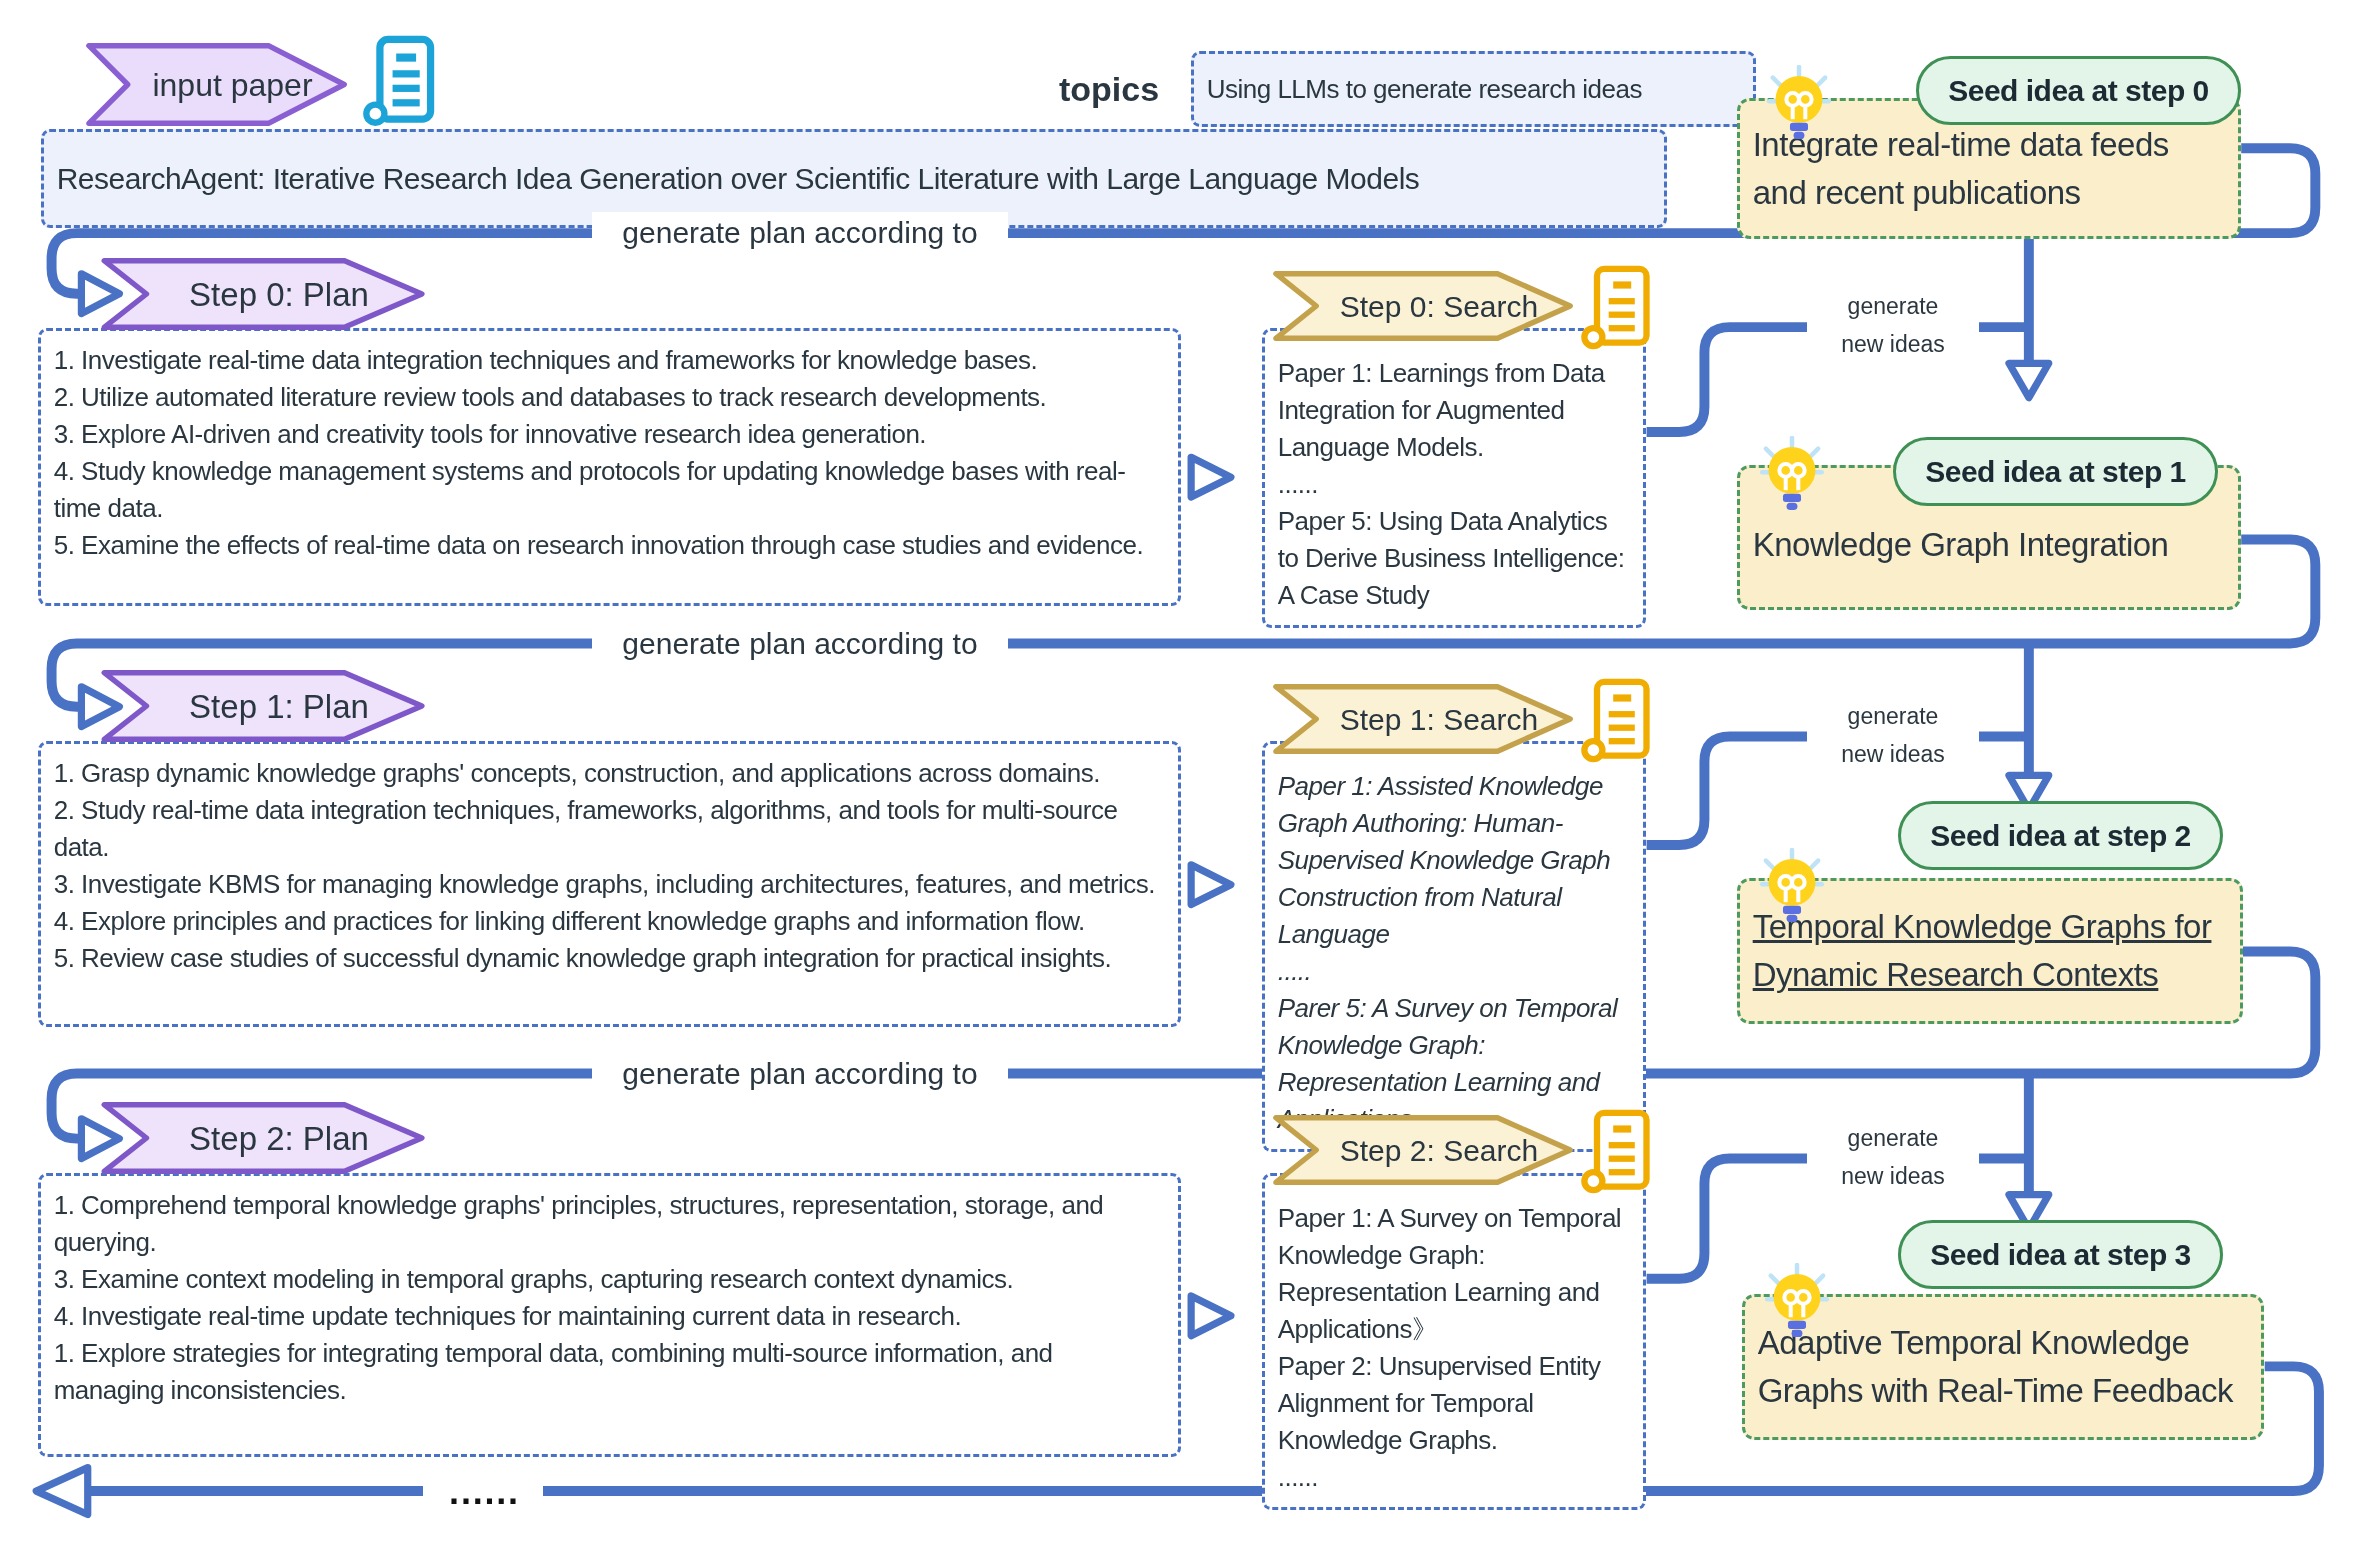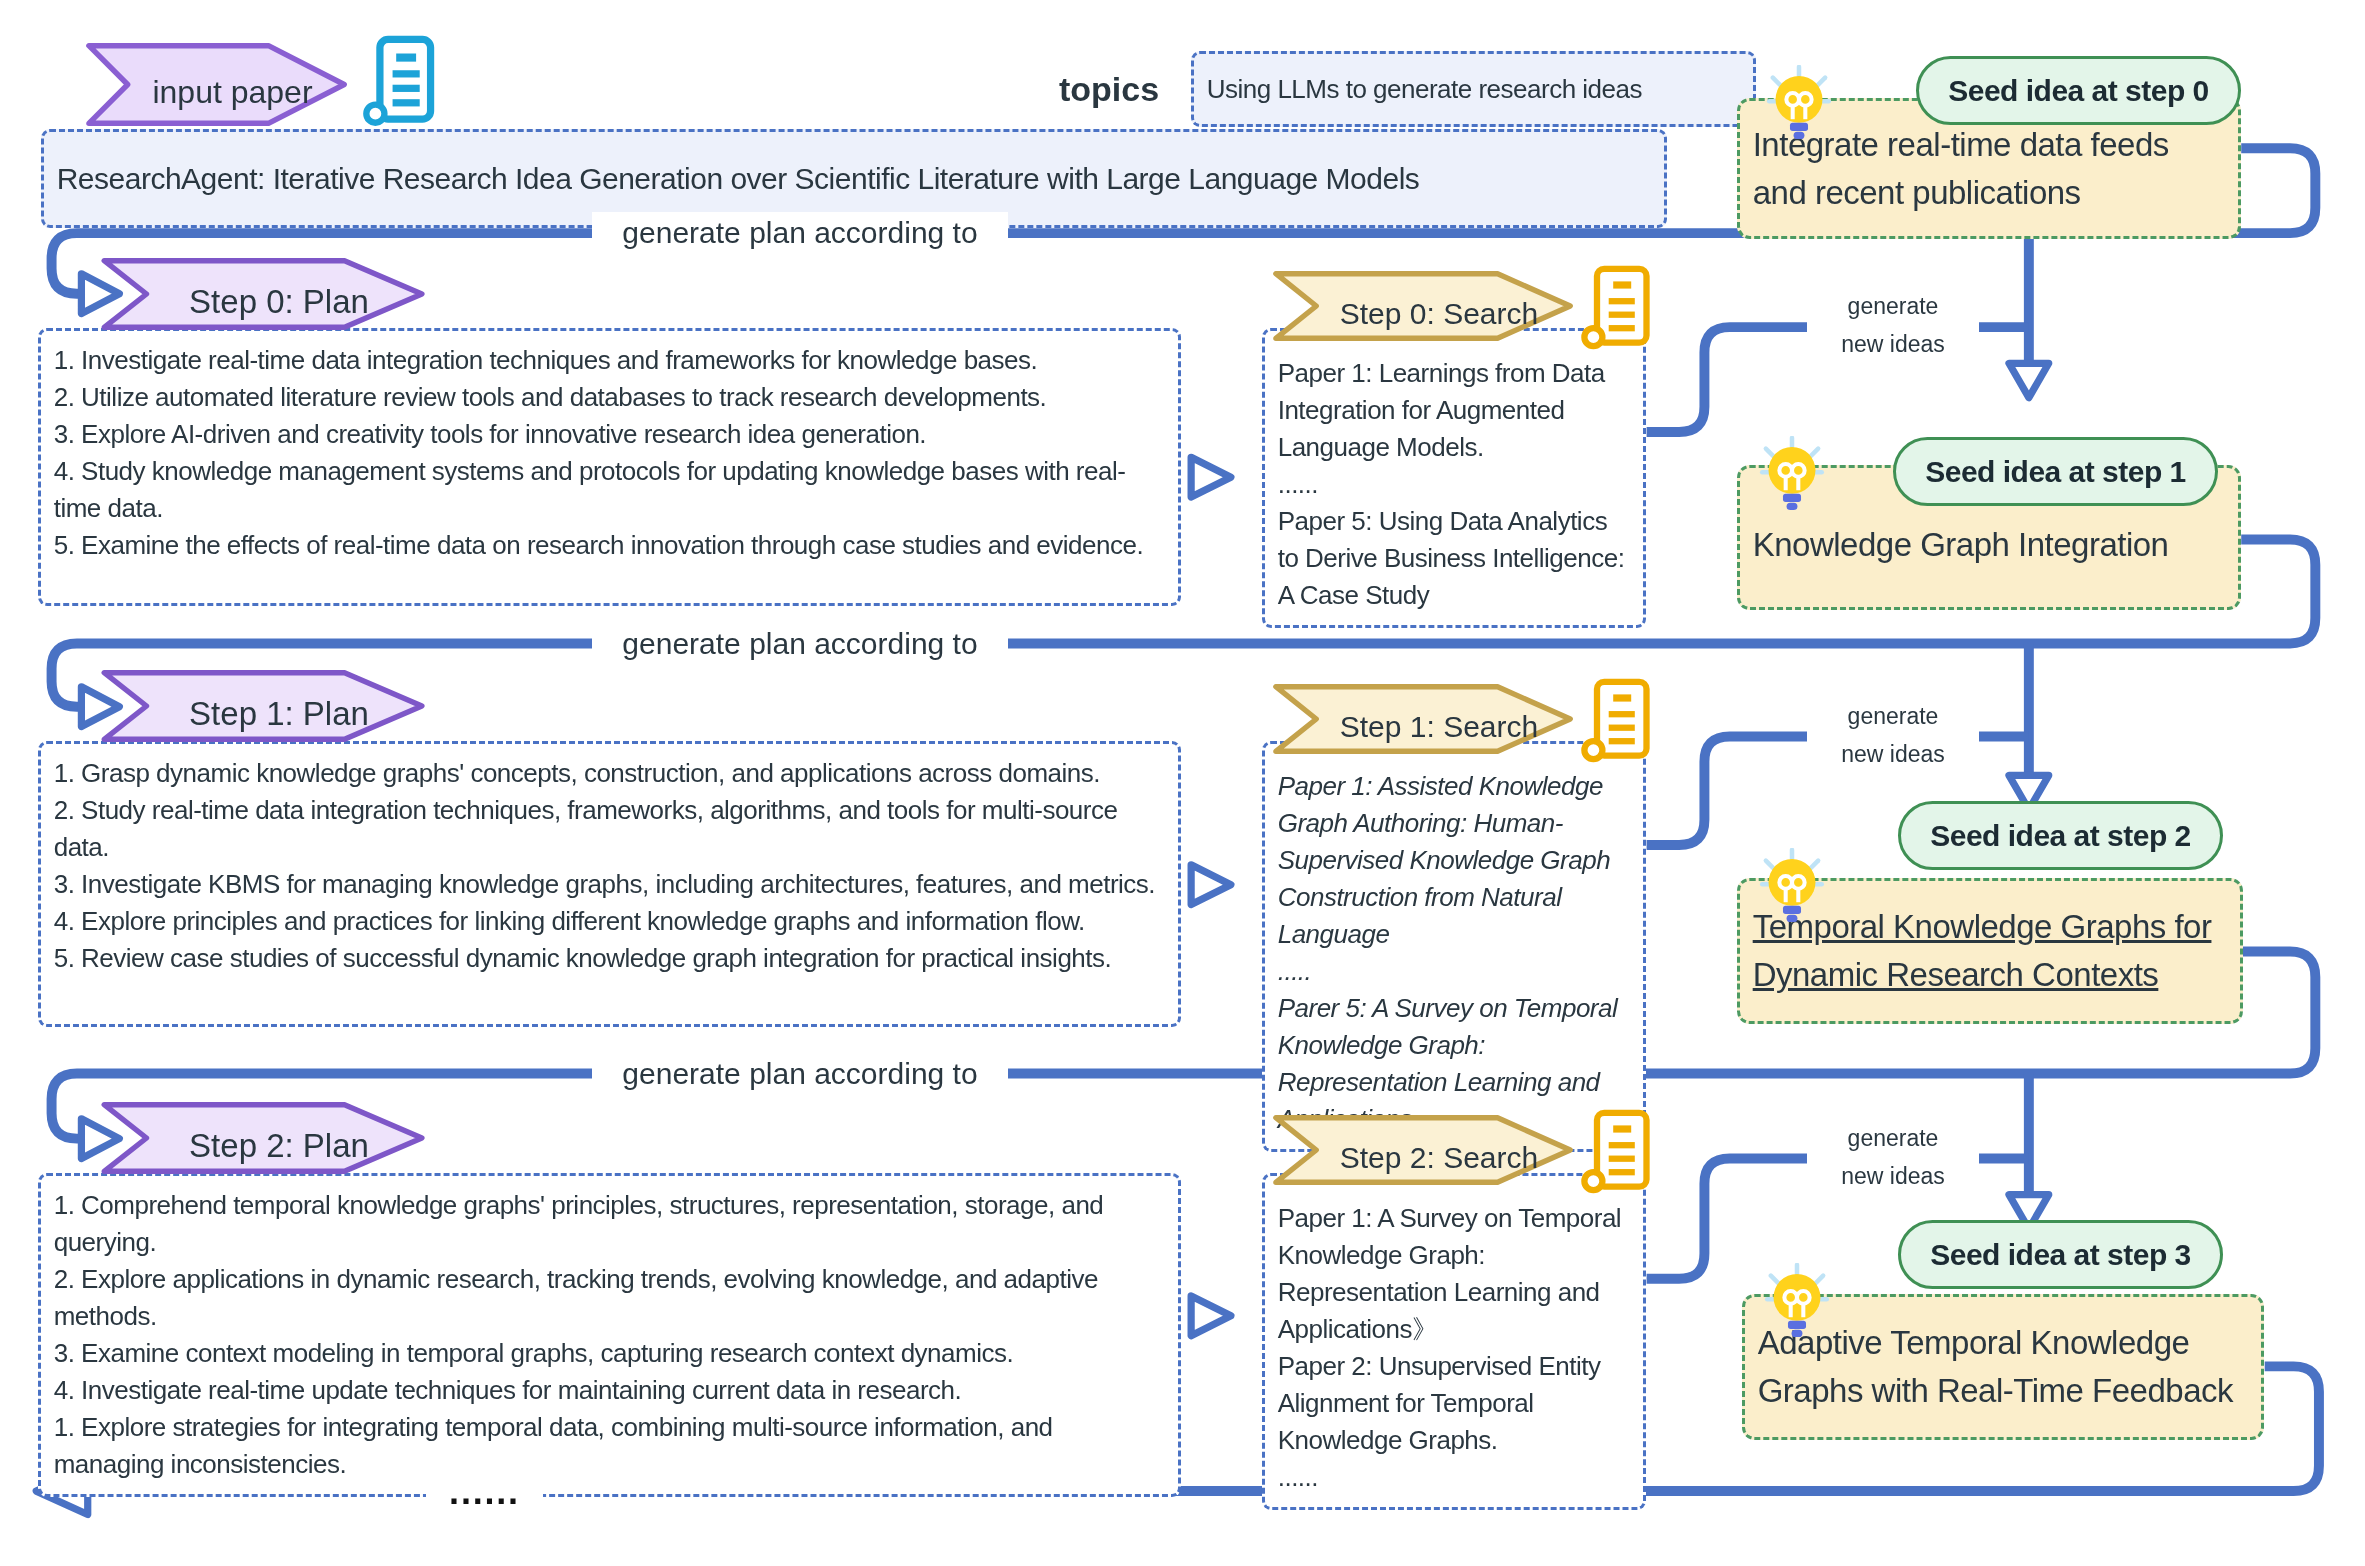--- a/index.html
+++ b/index.html
@@ -27,7 +27,7 @@
   
   .banner{position:absolute;z-index:3;}
   .banner .banner-label{
-    position:absolute;left:0;top:8px;width:100%;height:100%;display:flex;align-items:center;
+    position:absolute;left:0;top:1px;width:100%;height:100%;display:flex;align-items:center;
     justify-content:center;padding-left:31px;font-size:33px;color:#2a3740;
   }
   .banner.search .banner-label{font-size:30px;}

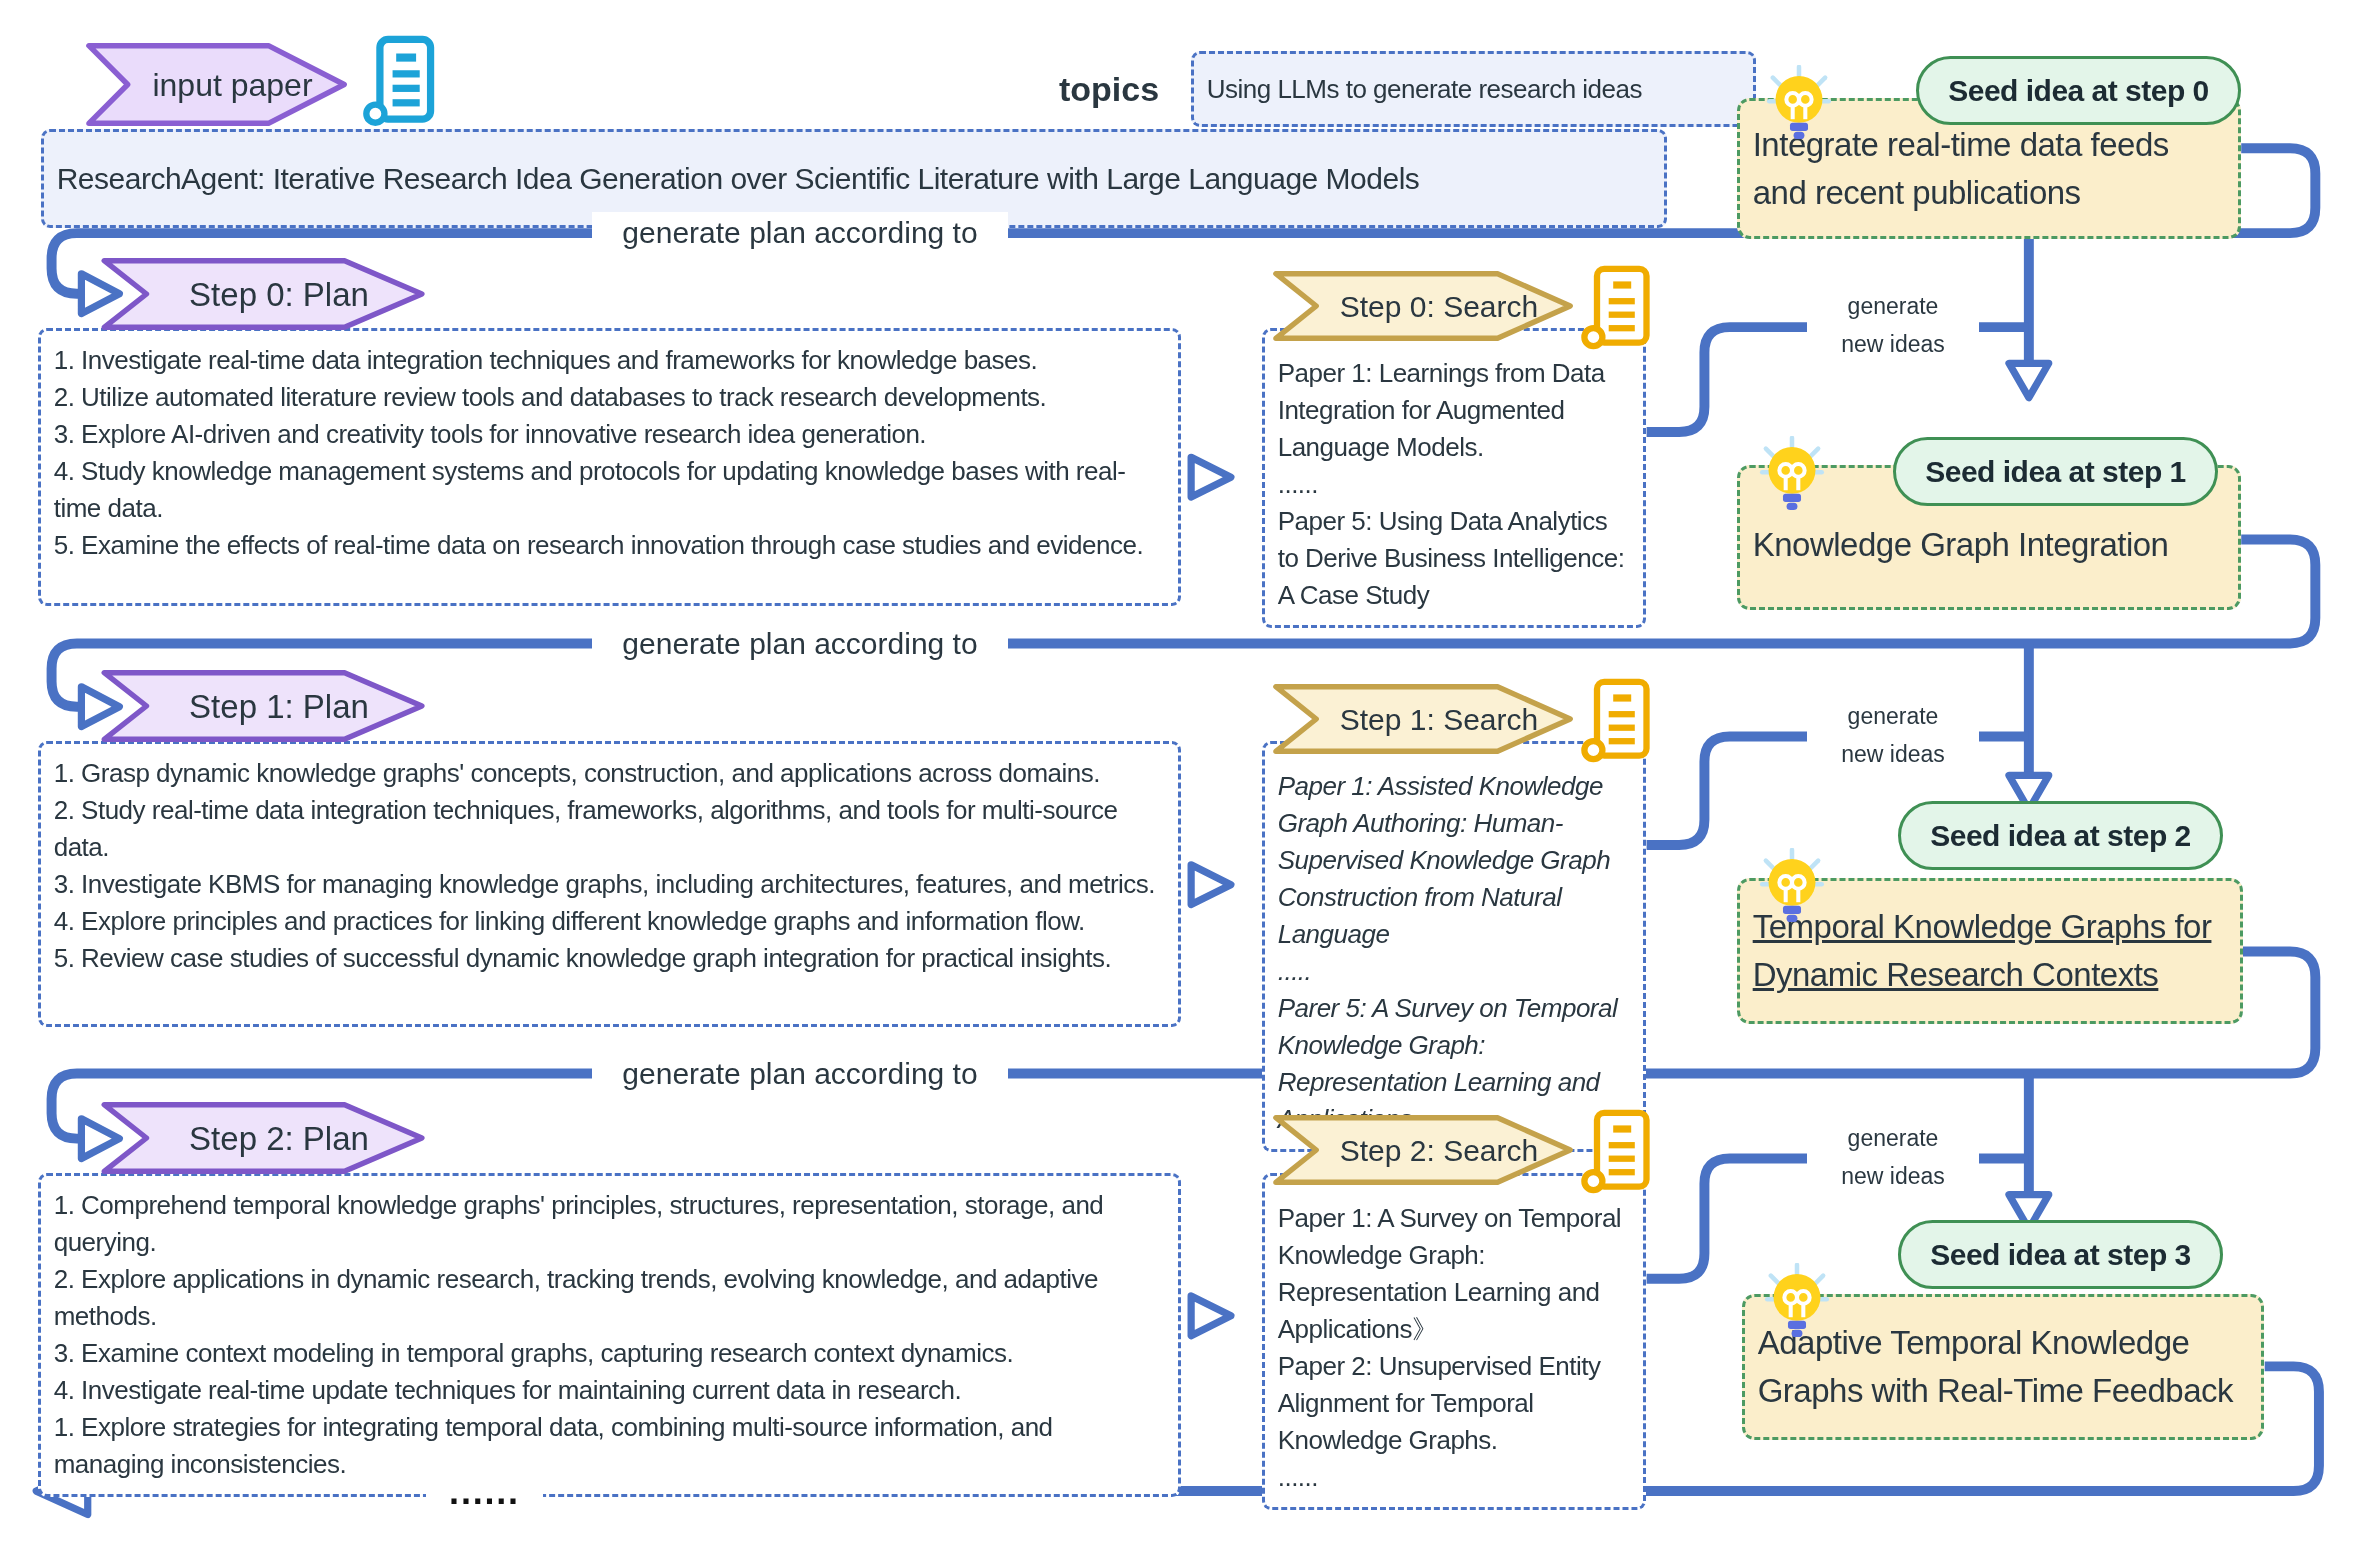--- a/index.html
+++ b/index.html
@@ -307,7 +307,6 @@
   </div>
   <div class="dash-blue plan-box" style="top:1173px;min-height:284px;">
     <div>1. Comprehend temporal knowledge graphs' principles, structures, representation, storage, and querying.</div>
-    <div>2. Explore applications in dynamic research, tracking trends, evolving knowledge, and adaptive methods.</div>
     <div>3. Examine context modeling in temporal graphs, capturing research context dynamics.</div>
     <div>4. Investigate real-time update techniques for maintaining current data in research.</div>
     <div>1. Explore strategies for integrating temporal data, combining multi-source information, and managing inconsistencies.</div>

